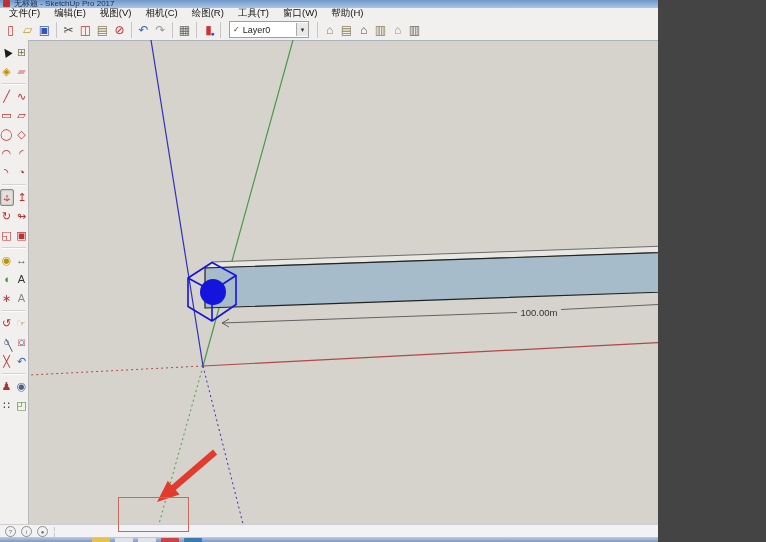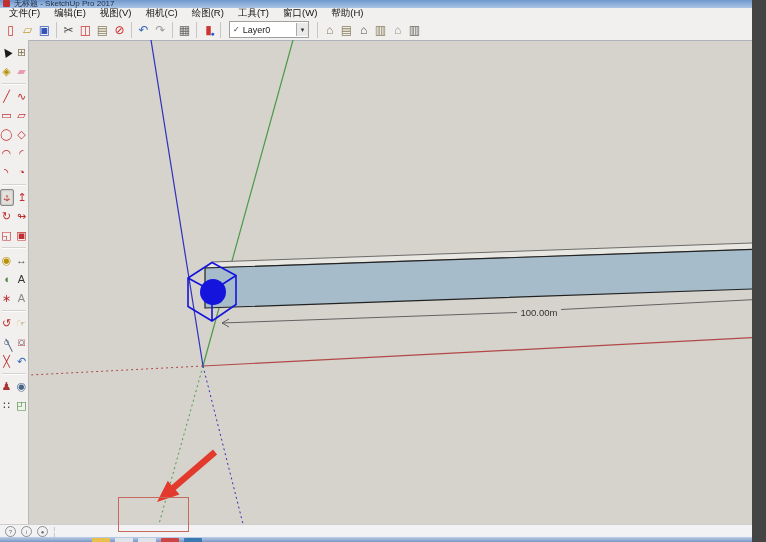--- a/index.html
+++ b/index.html
@@ -3,7 +3,7 @@
 <meta charset="utf-8">
 <style>
   html,body{margin:0;padding:0;background:#444;}
-  #app{position:relative;width:752px;height:542px;overflow:hidden;
+  #app{position:relative;width:658px;height:542px;overflow:hidden;
        font-family:"Liberation Sans","DejaVu Sans",sans-serif;background:#d5d3cb;}
   
   .titlebar{position:absolute;top:0;left:0;right:0;height:8px;

